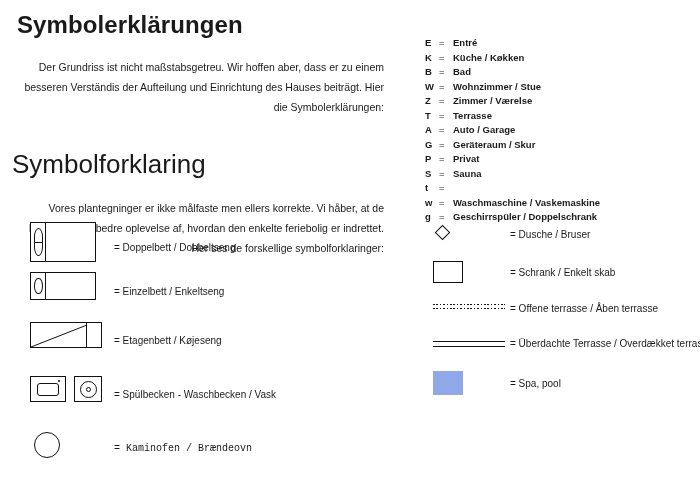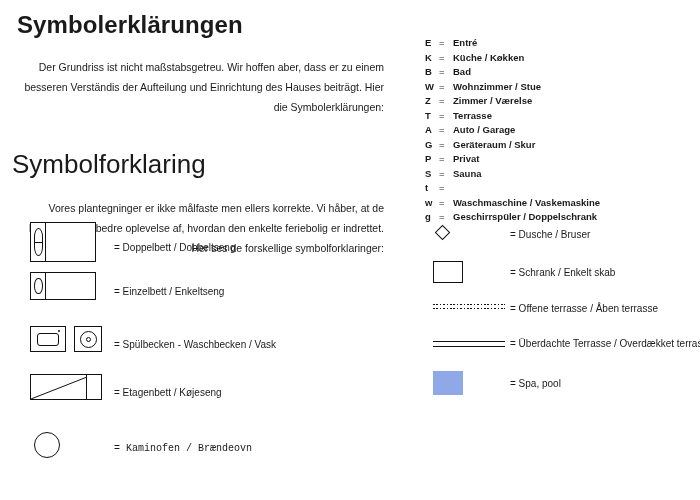--- a/index.html
+++ b/index.html
@@ -322,6 +322,20 @@
         </div>
       </div>
       <div class="sym-label" style="top:14px;">= Einzelbett / Enkeltseng</div>
+    </div>
+
+    <div class="sym-row" style="height:50px;">
+      <div class="sym-art">
+        <div class="bunk">
+          <div class="diag">
+            <svg width="72" height="26" viewBox="0 0 72 26">
+              <line x1="0" y1="24" x2="56" y2="2" stroke="#111" stroke-width="1"></line>
+            </svg>
+          </div>
+          <div class="divider"></div>
+        </div>
+      </div>
+      <div class="sym-label" style="top:13px;">= Etagenbett / Køjeseng</div>
     </div>
 
     <div class="sym-row" style="height:52px;">
@@ -340,20 +354,6 @@
       <div class="sym-label" style="top:17px;">= Spülbecken - Waschbecken / Vask</div>
     </div>
 
-    <div class="sym-row" style="height:50px;">
-      <div class="sym-art">
-        <div class="bunk">
-          <div class="diag">
-            <svg width="72" height="26" viewBox="0 0 72 26">
-              <line x1="0" y1="24" x2="56" y2="2" stroke="#111" stroke-width="1"></line>
-            </svg>
-          </div>
-          <div class="divider"></div>
-        </div>
-      </div>
-      <div class="sym-label" style="top:13px;">= Etagenbett / Køjeseng</div>
-    </div>
-
     <div class="sym-row" style="height:40px;font-family:Liberation Mono, monospace;">
       <div class="sym-art" style="top:8px; left:8px;">
         <div class="stove"></div>

